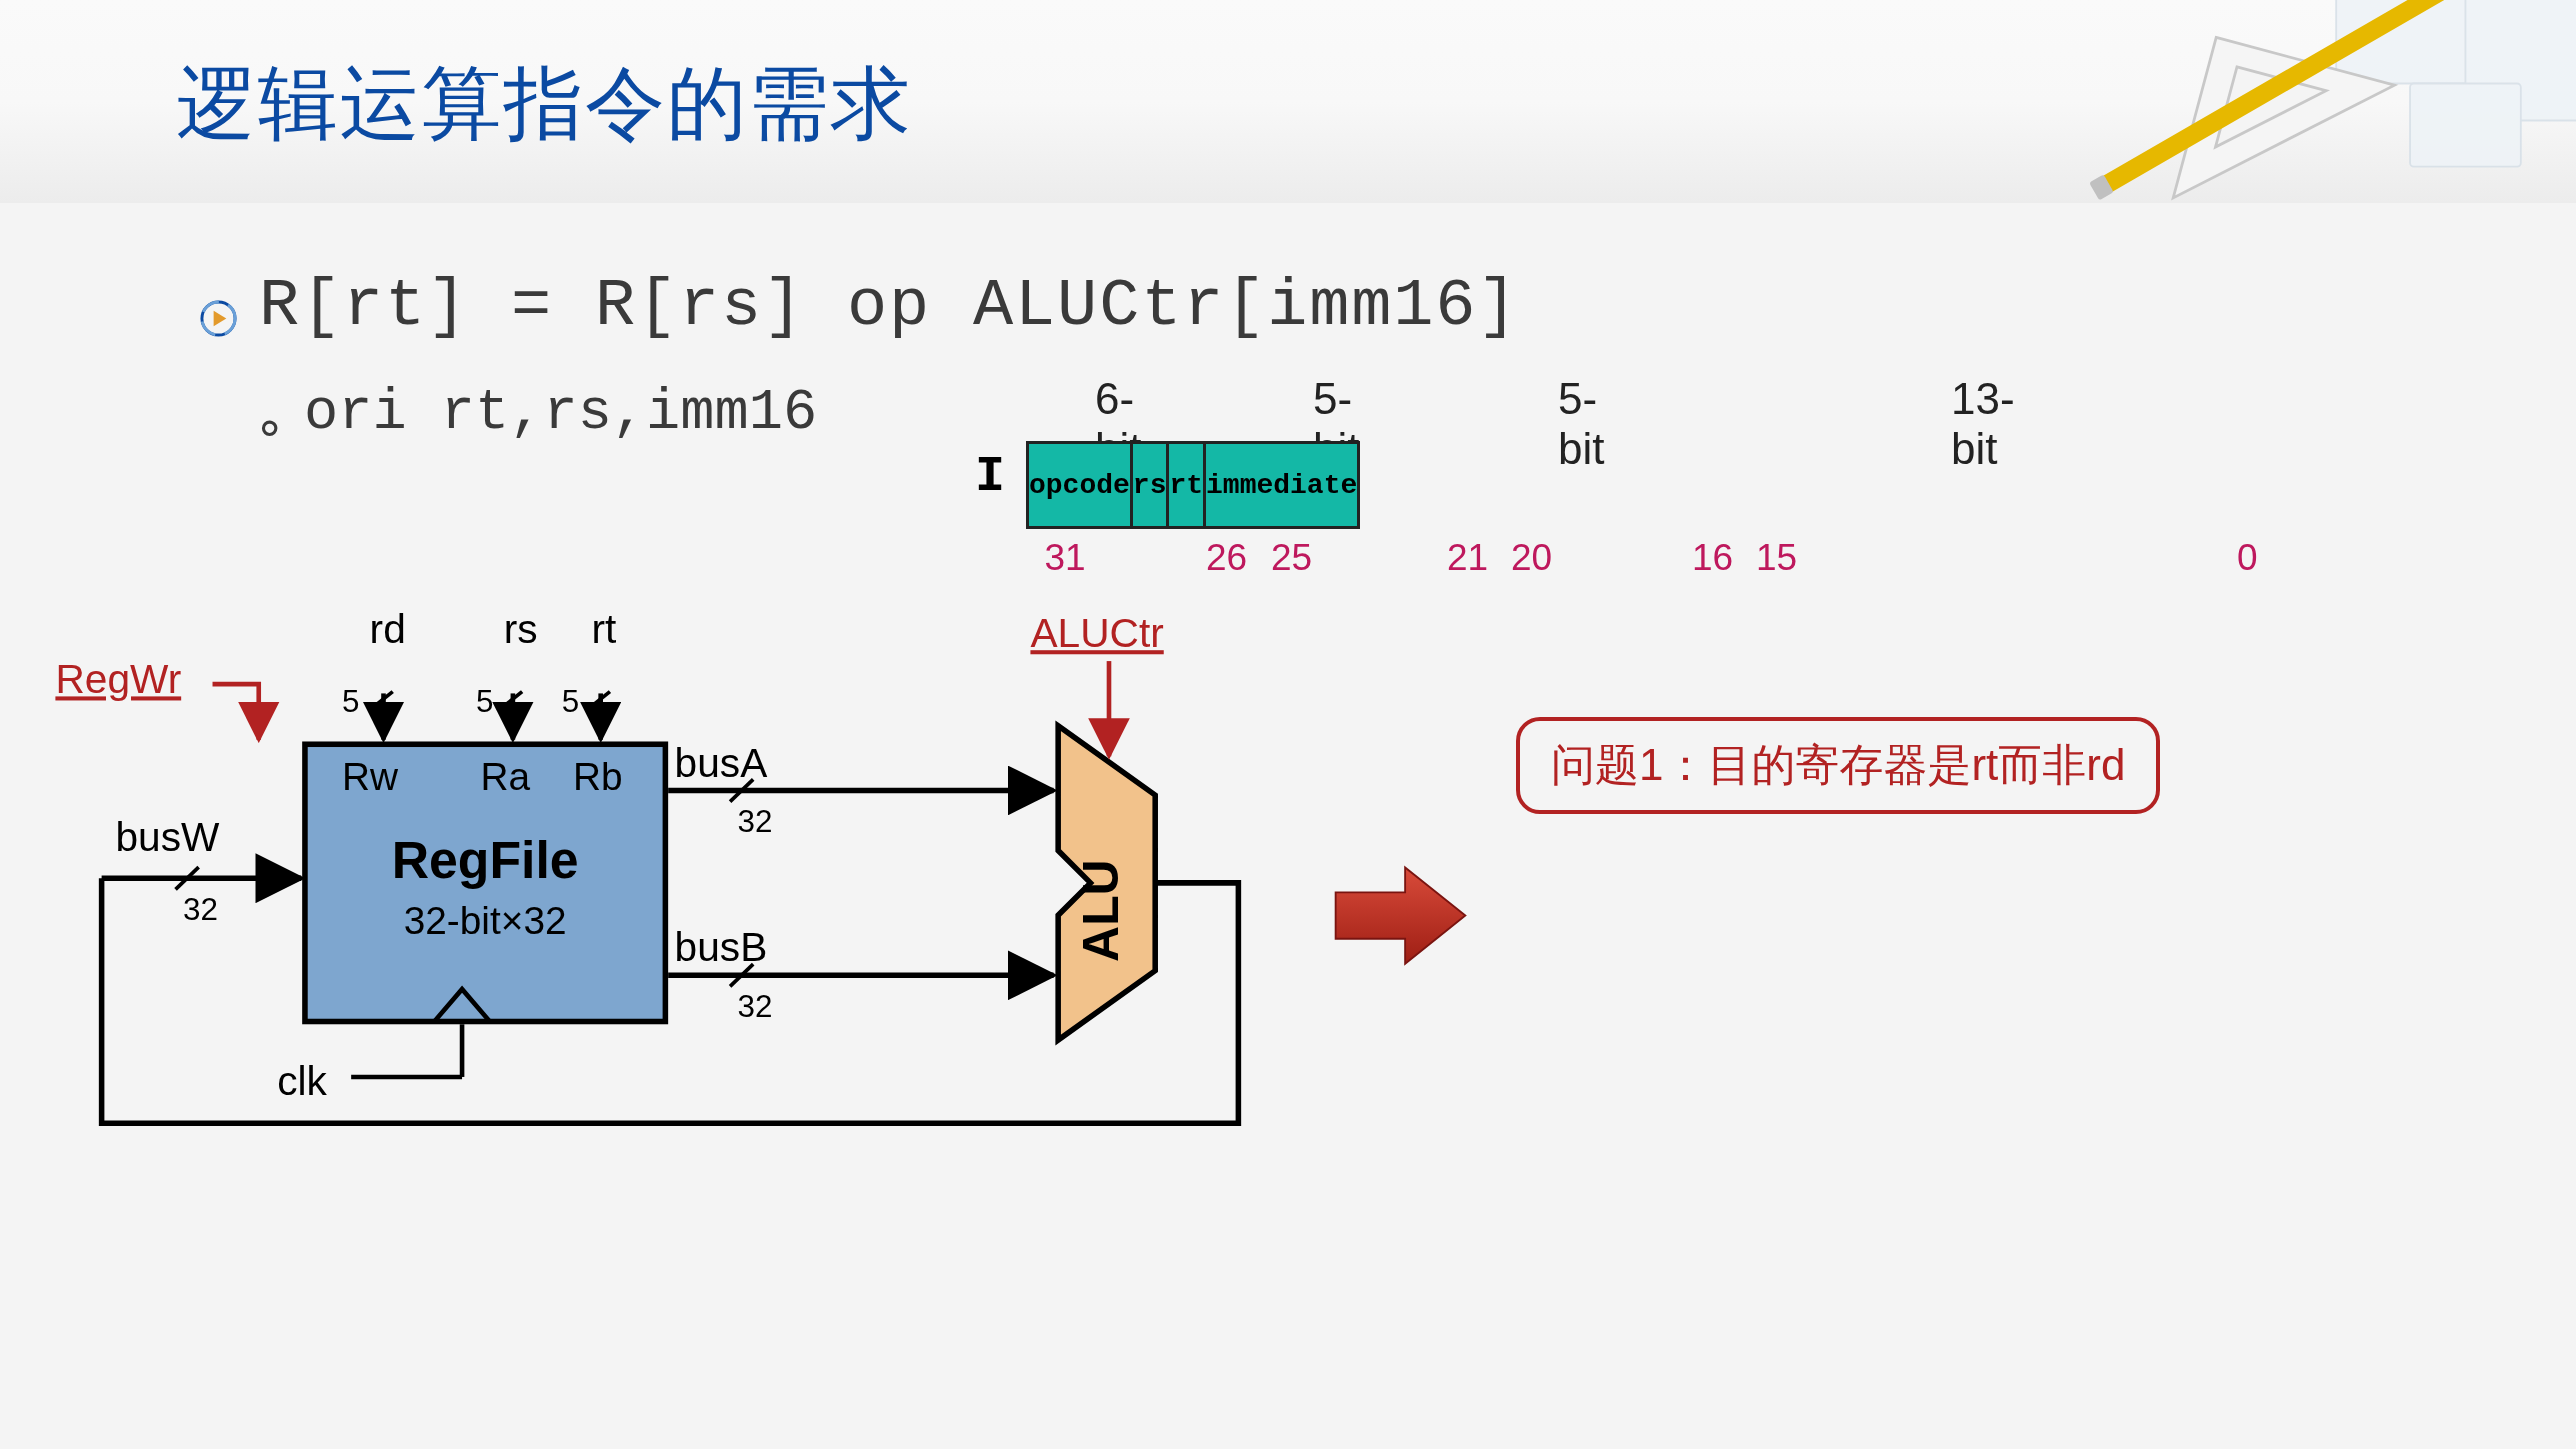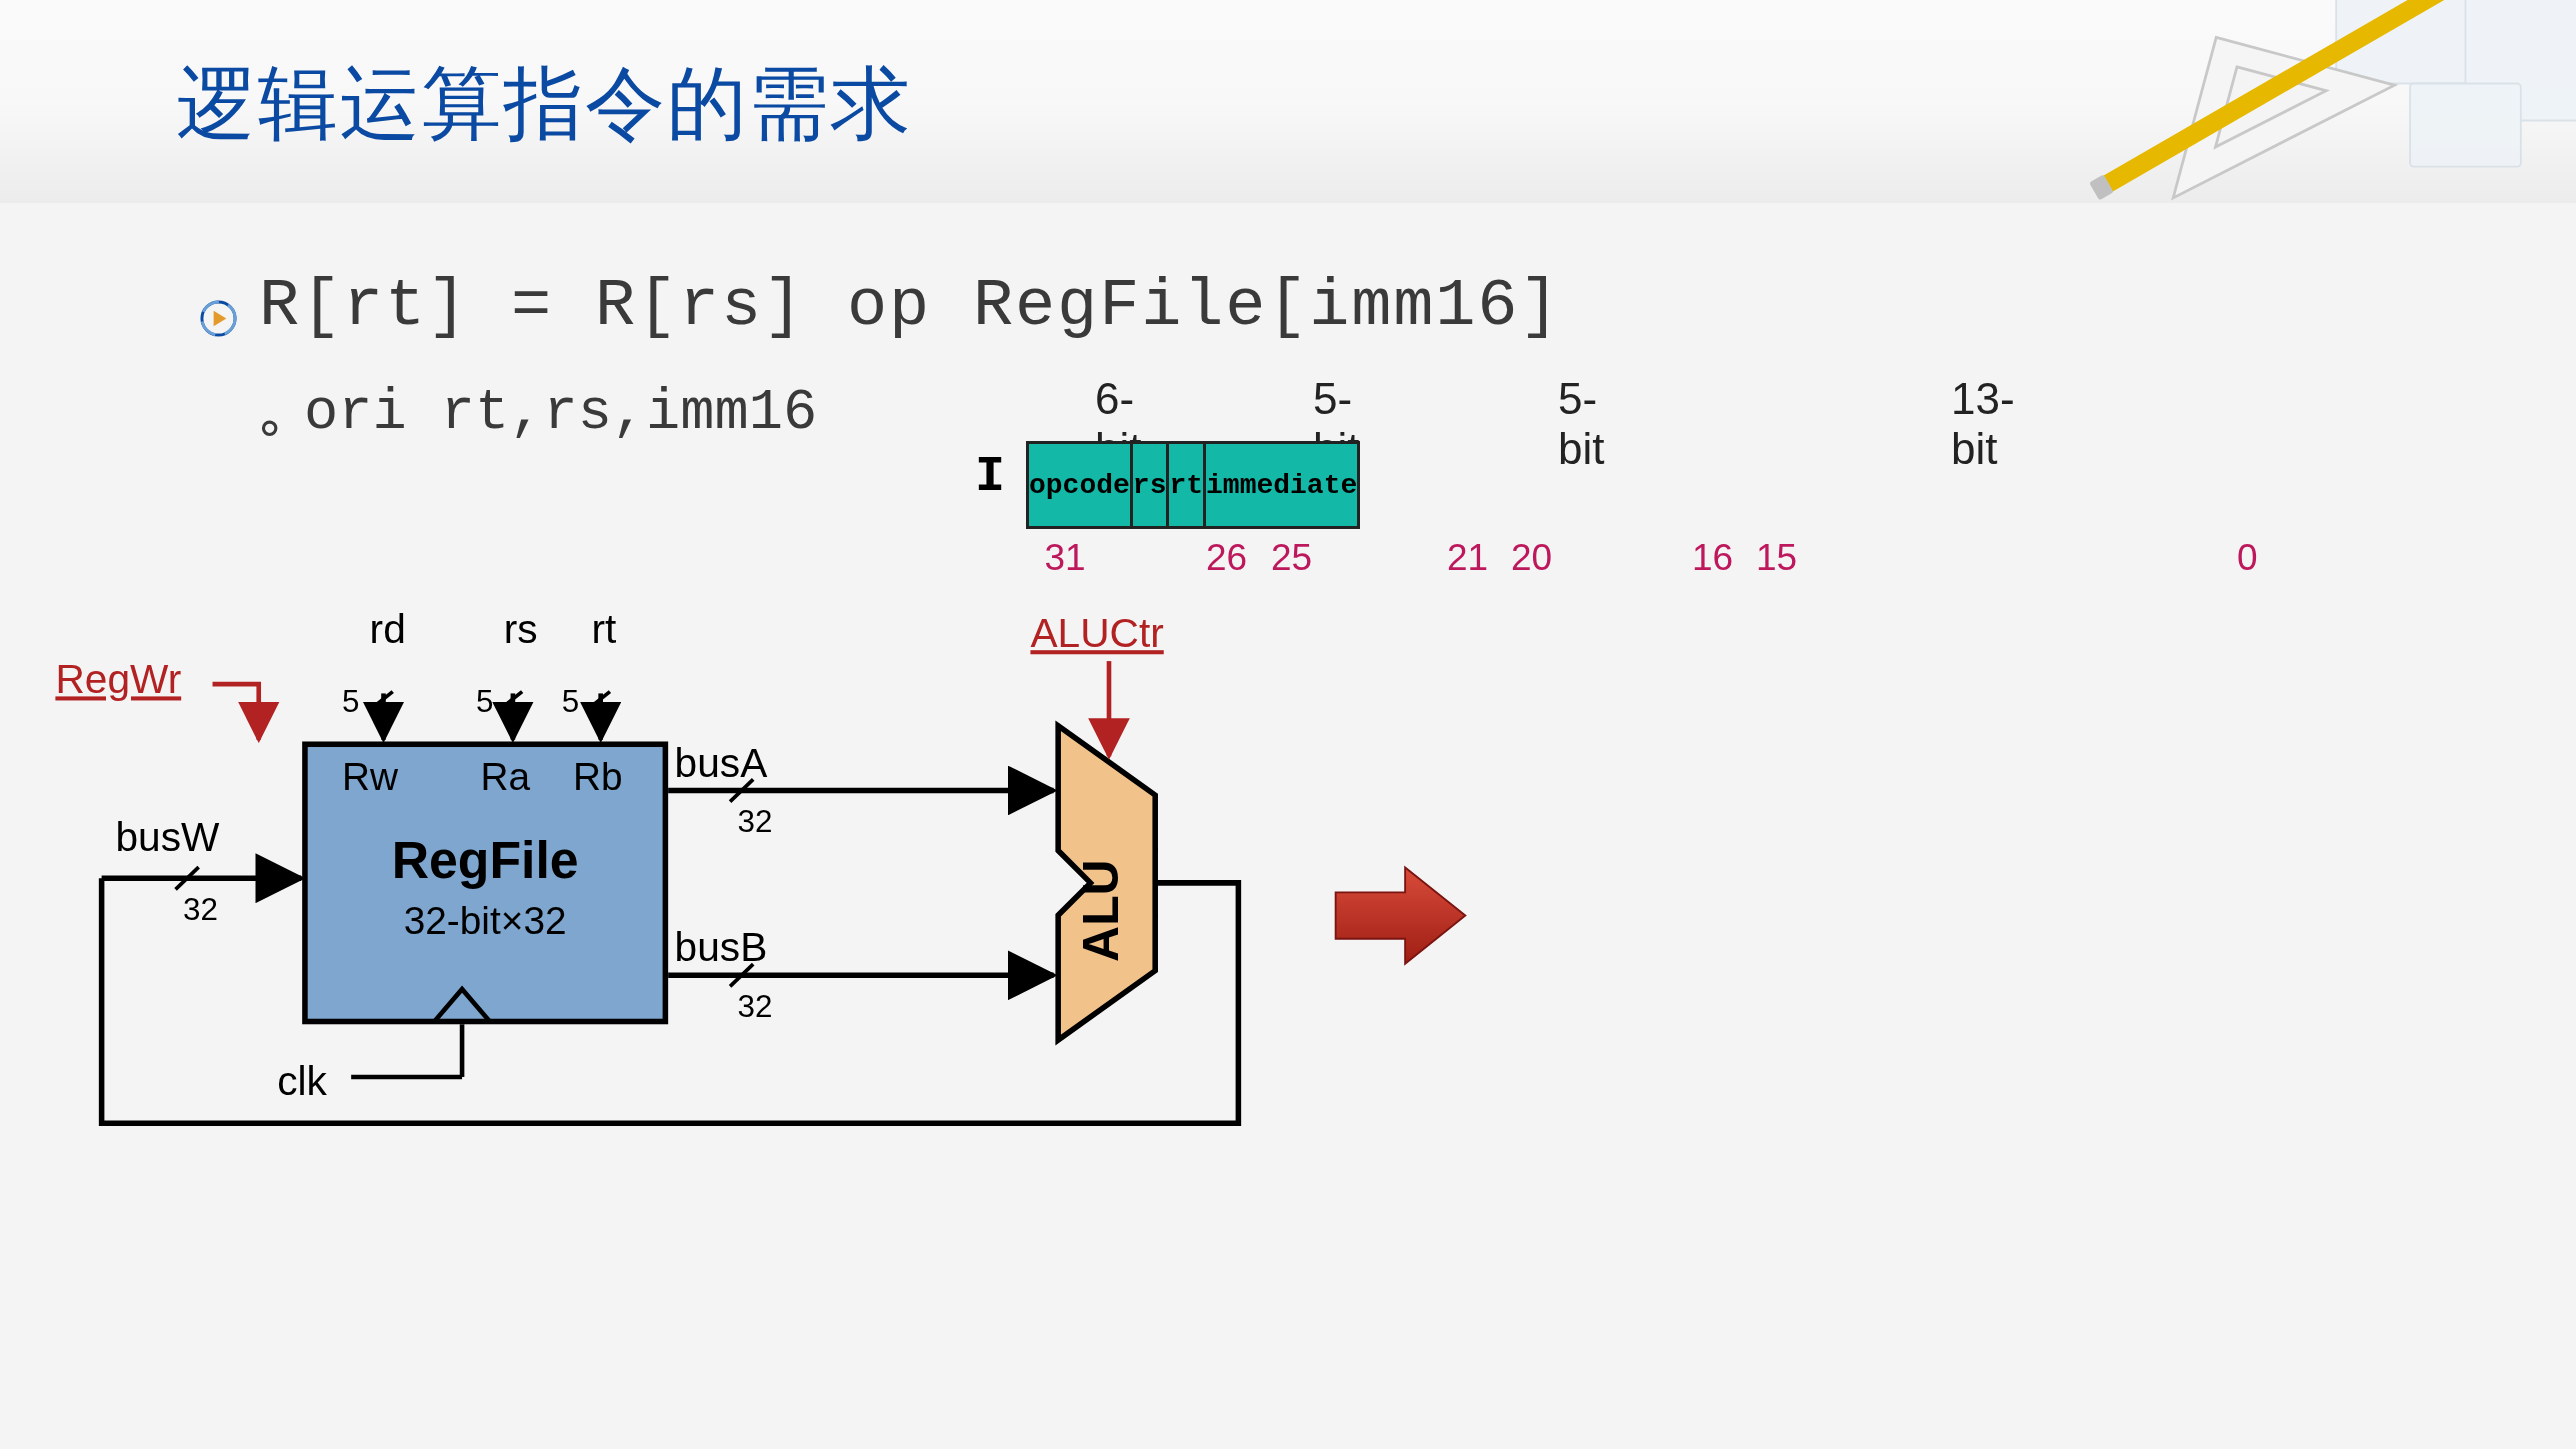--- a/index.html
+++ b/index.html
@@ -188,7 +188,7 @@
     <polygon points="15,12 28,20 15,28" fill="#e39a2b"></polygon>
   </svg>
 </div>
-<div class="rtl-expr">R[rt] = R[rs] op RegFile[imm16]</div>
+<div class="rtl-expr">R[rt] = R[rs] op ALUCtr[imm16]</div>
 
 <div class="sub-bullet-mark">∘</div>
 <div class="sub-bullet">ori rt,rs,imm16</div>

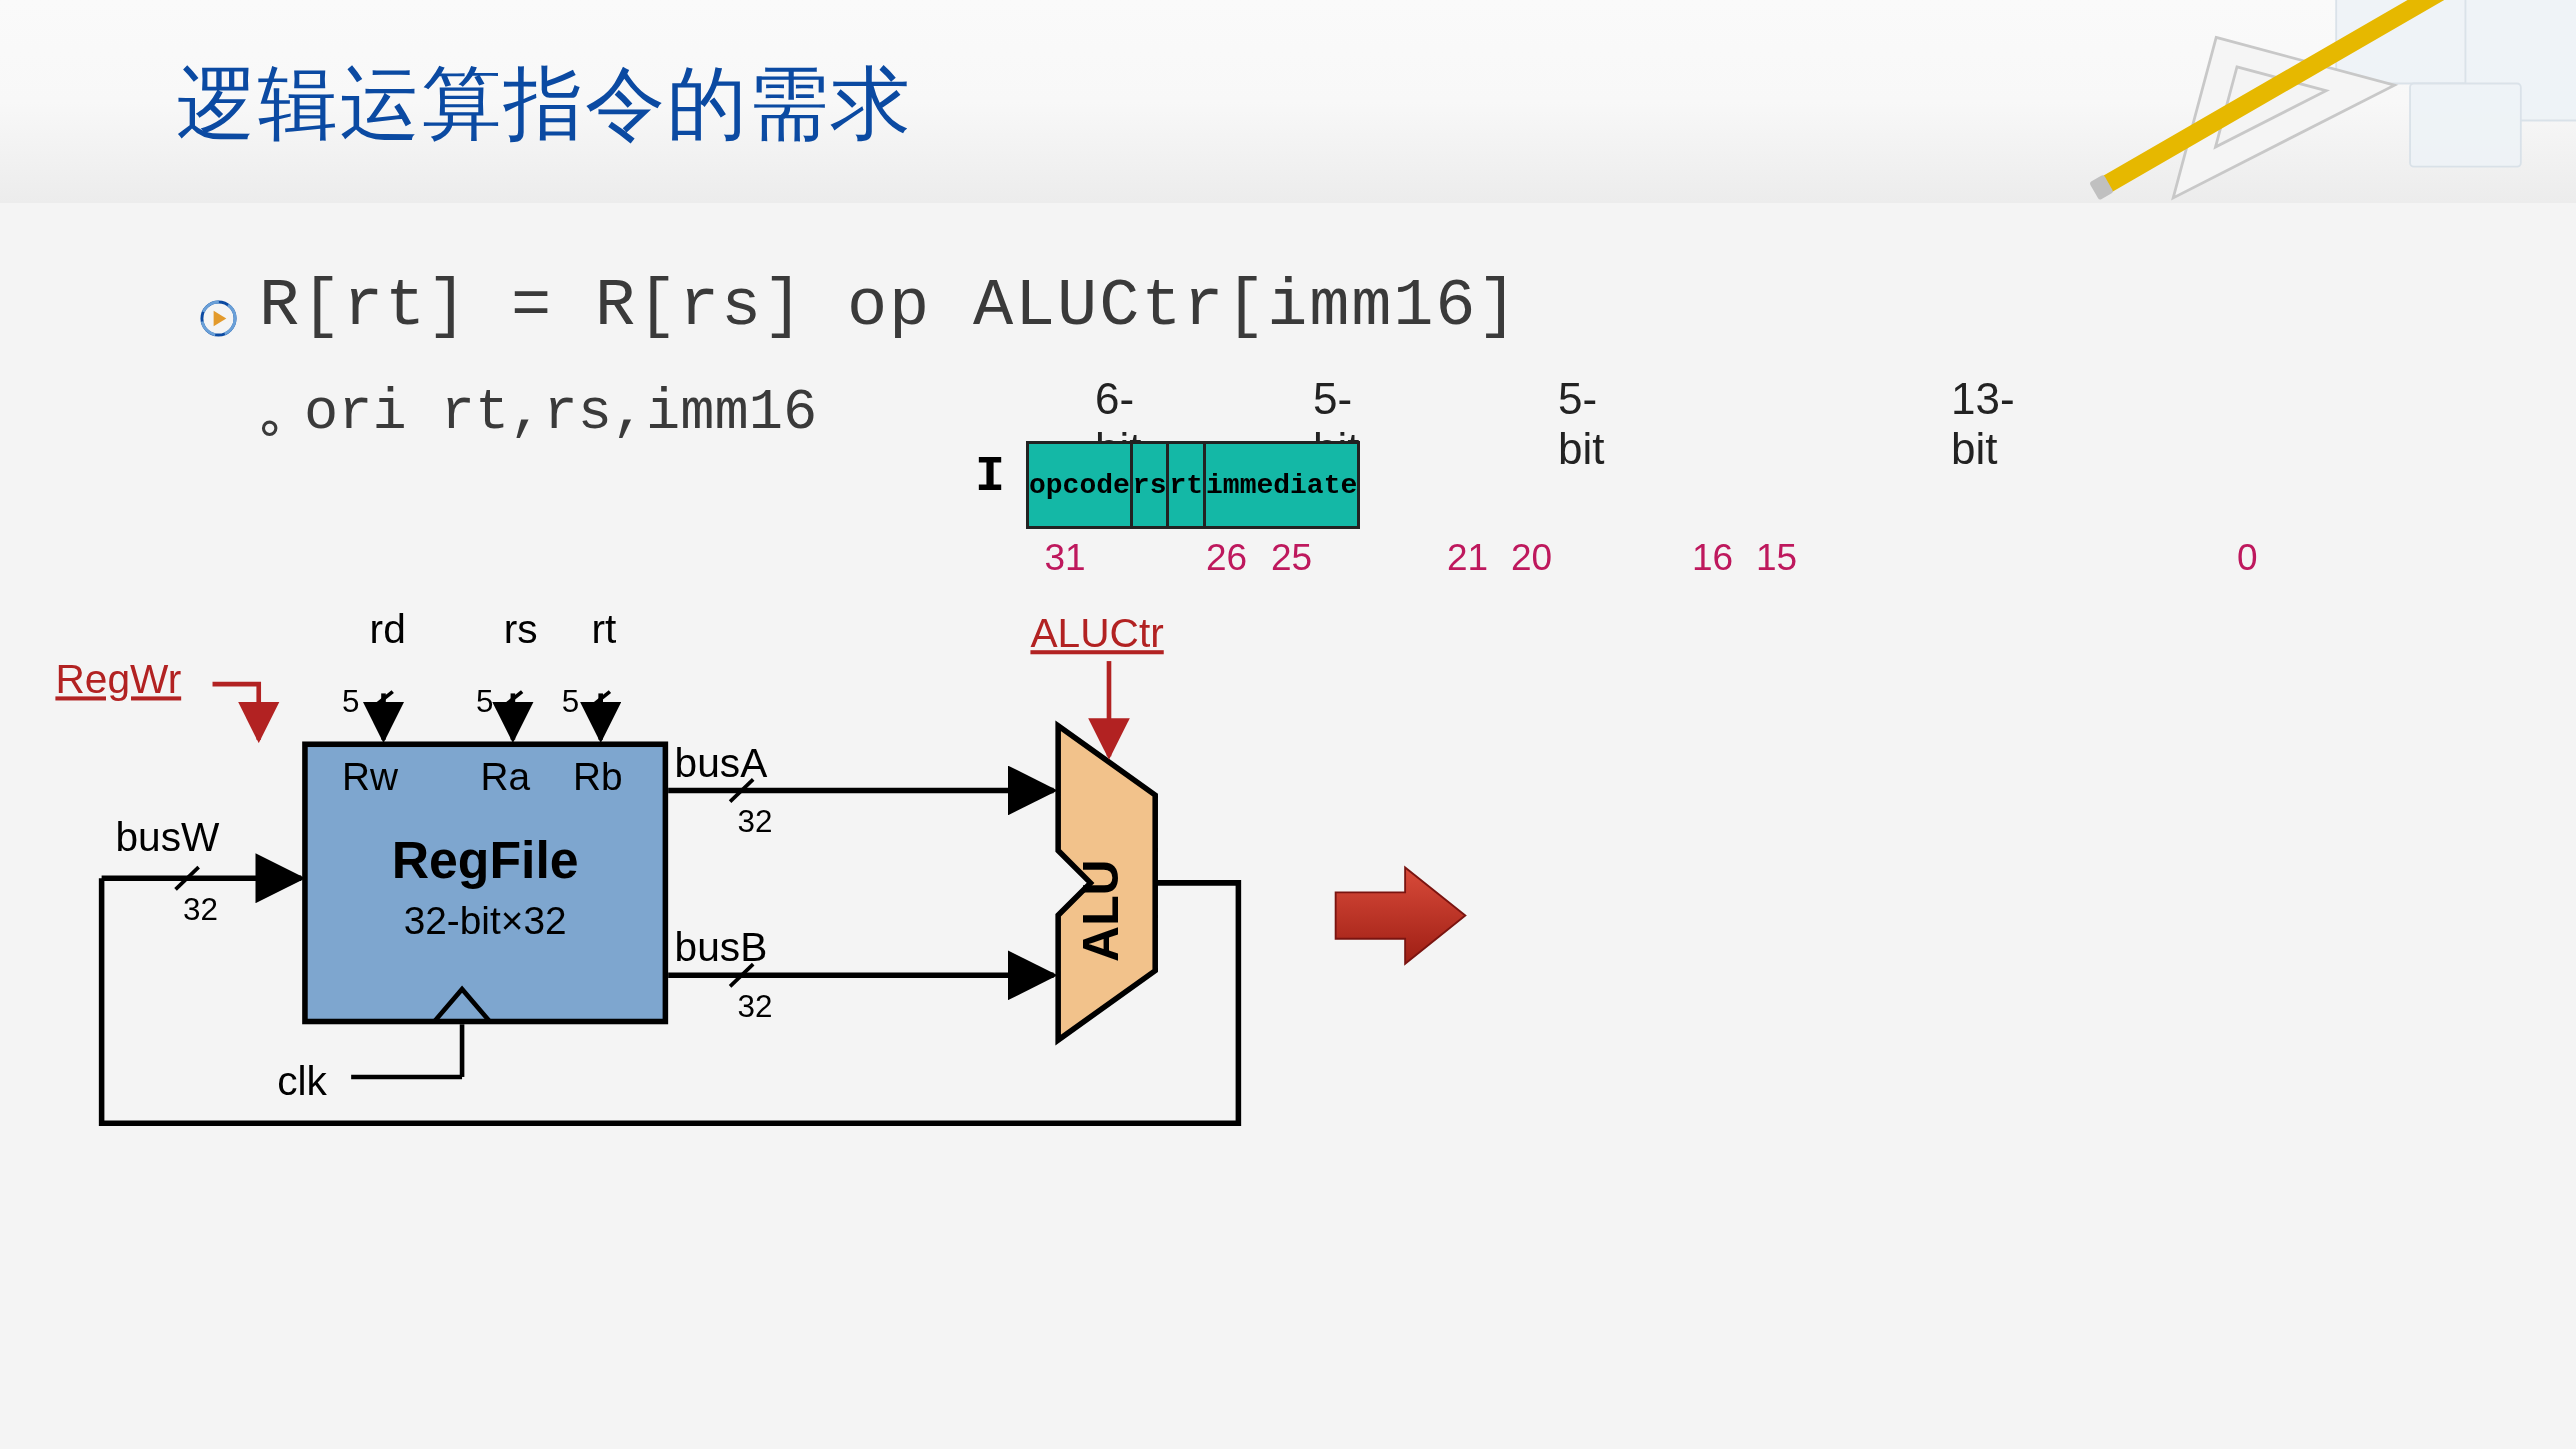--- a/index.html
+++ b/index.html
@@ -303,6 +303,7 @@
 </div>
 
 <div class="problems">
+  <div class="pbox">问题1：目的寄存器是rt而非rd</div>
 </div>
 
 

